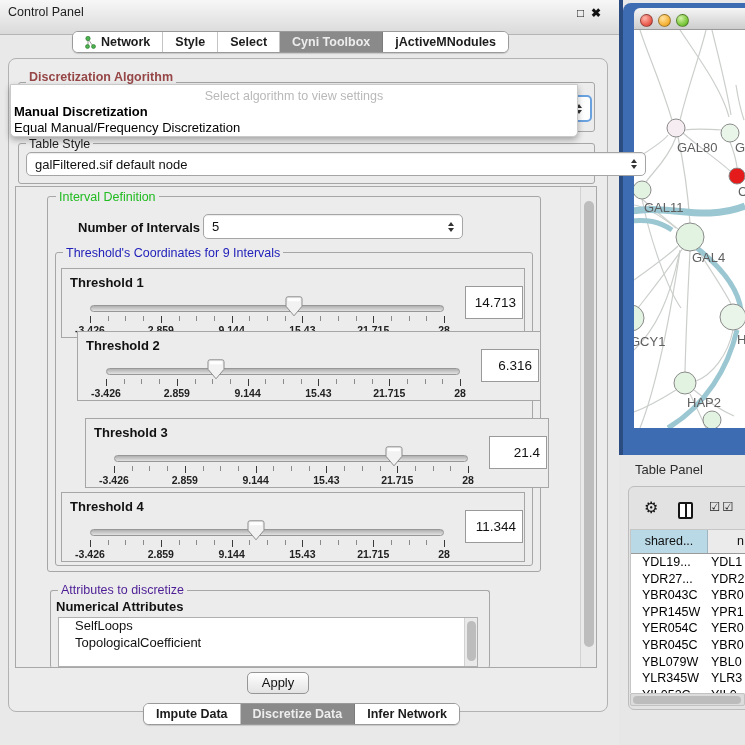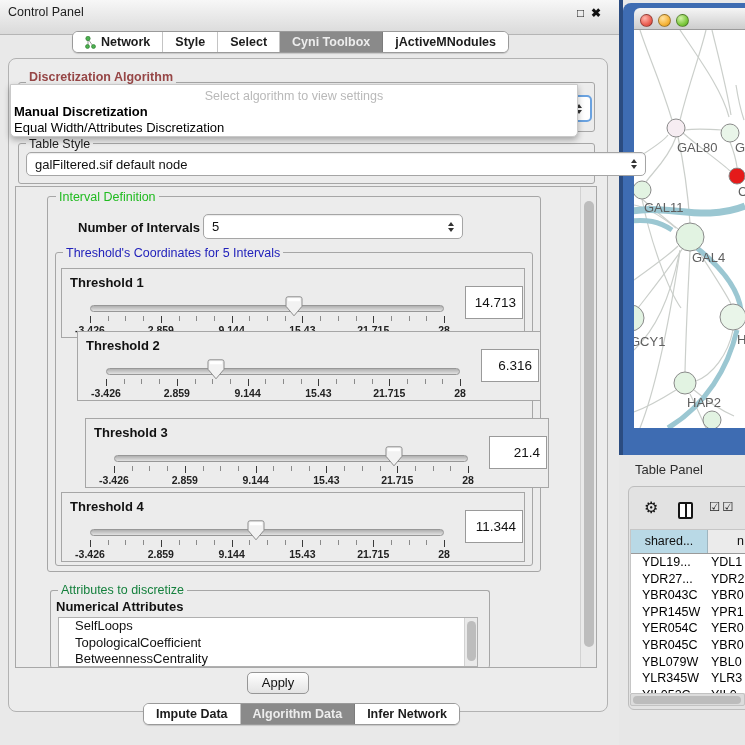--- a/index.html
+++ b/index.html
@@ -131,7 +131,7 @@
     <div class="popup-hint">Select algorithm to view settings</div>
     <div id="popupOptions">
         <div class="popup-opt" style="top: 19px; font-weight: 700;">Manual Discretization</div>
-        <div class="popup-opt" style="top: 35px;">Equal Width/Attributes Discretization</div>
+        <div class="popup-opt" style="top: 35px;">Equal Manual/Frequency Discretization</div>
       </div>
   </div>
 

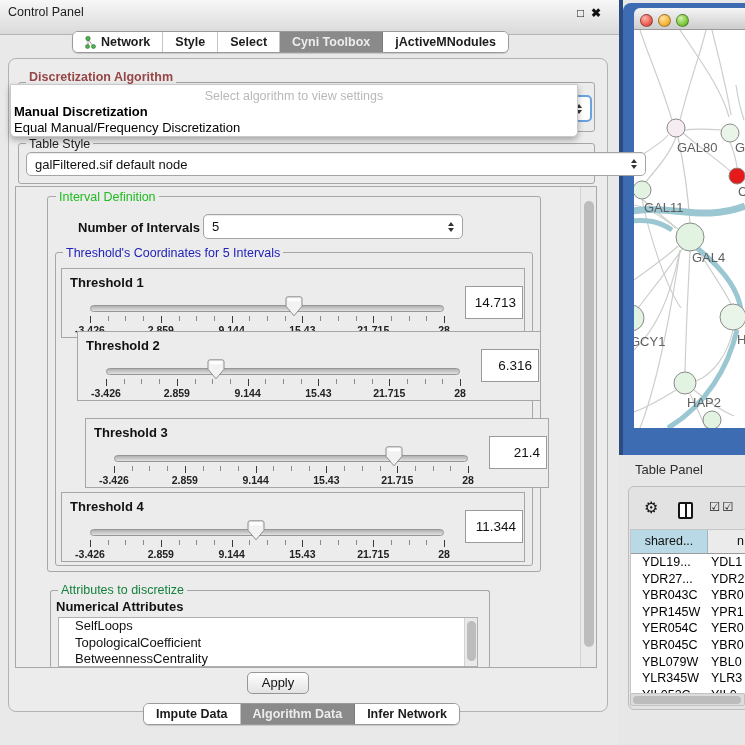--- a/index.html
+++ b/index.html
@@ -160,7 +160,7 @@
   </div>
 
   <div class="abs group" style="left:55px;top:252px;width:478px;height:314px;"></div>
-  <div class="abs group-label" style="left:63px;top:246px;color:#2222bb;">Threshold's Coordinates for 5 Intervals</div>
+  <div class="abs group-label" style="left:63px;top:246px;color:#2222bb;">Threshold's Coordinates for 9 Intervals</div>
   <div id="sliders">
       <div class="thr-panel abs" style="top: 268px;">
         <div class="thr-label">Threshold 1</div>

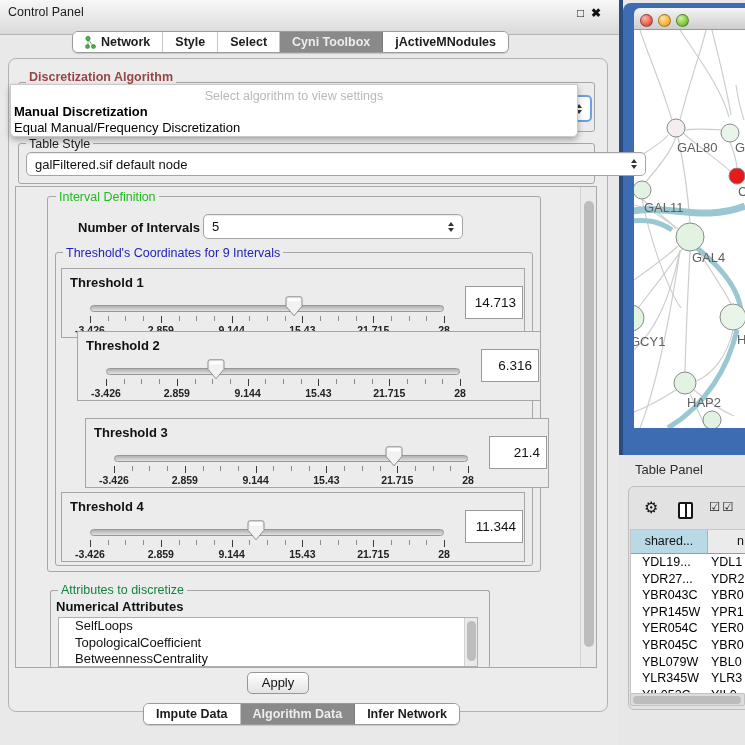--- a/index.html
+++ b/index.html
@@ -309,7 +309,7 @@
     </div>
 
   <div class="abs group" style="left:50px;top:590px;width:440px;height:78px;border-bottom:none;"></div>
-  <div class="abs group-label" style="left:58px;top:583px;color:#15803d;">Attributes to discretize</div>
+  <div class="abs group-label" style="left:58px;top:583px;color:#4c1d95;">Attributes to discretize</div>
   <div class="abs" style="left:56px;top:599px;font-size:13px;font-weight:700;color:#111;">Numerical Attributes</div>
   <div class="abs num-list" id="numList">
       <div class="num-item">SelfLoops</div>

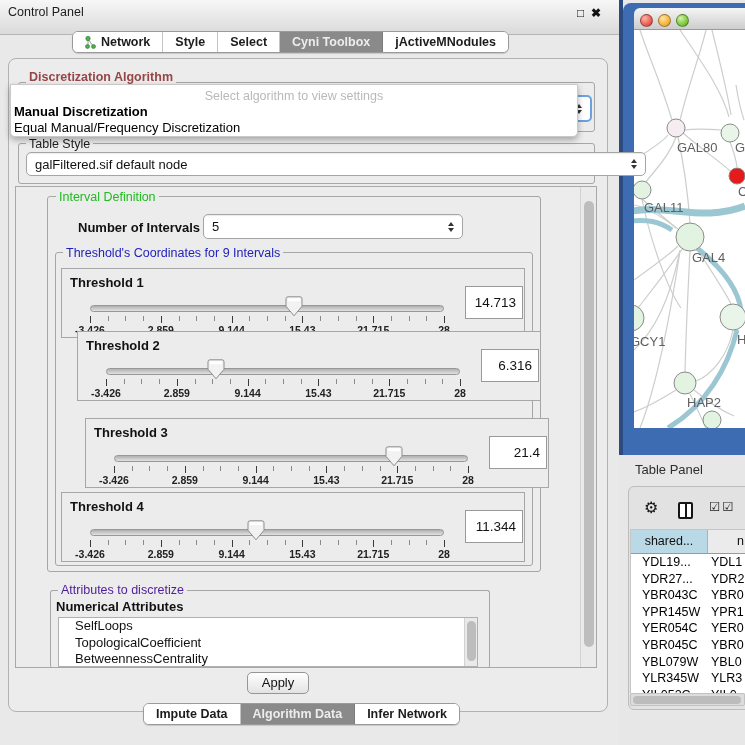--- a/index.html
+++ b/index.html
@@ -314,7 +314,6 @@
   <div class="abs num-list" id="numList">
       <div class="num-item">SelfLoops</div>
       <div class="num-item">TopologicalCoefficient</div>
-      <div class="num-item">BetweennessCentrality</div>
     </div>
   <div class="abs vtrack" style="left:464px;top:618px;width:13px;height:48px;">
     <div class="thumb" style="position:absolute;left:2px;top:3px;width:9px;height:40px;"></div>

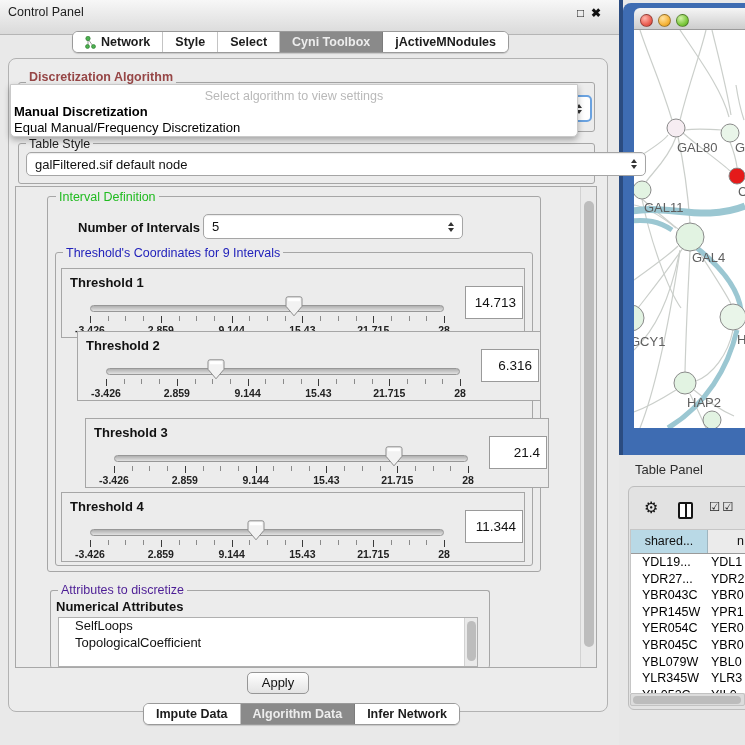--- a/index.html
+++ b/index.html
@@ -330,7 +330,7 @@
           <span>Impute Data</span>
         </div>
         <div class="seg selected">
-          <span>Algorithm Data</span>
+          <span>Discretize Data</span>
         </div>
         <div class="seg">
           <span>Infer Network</span>

